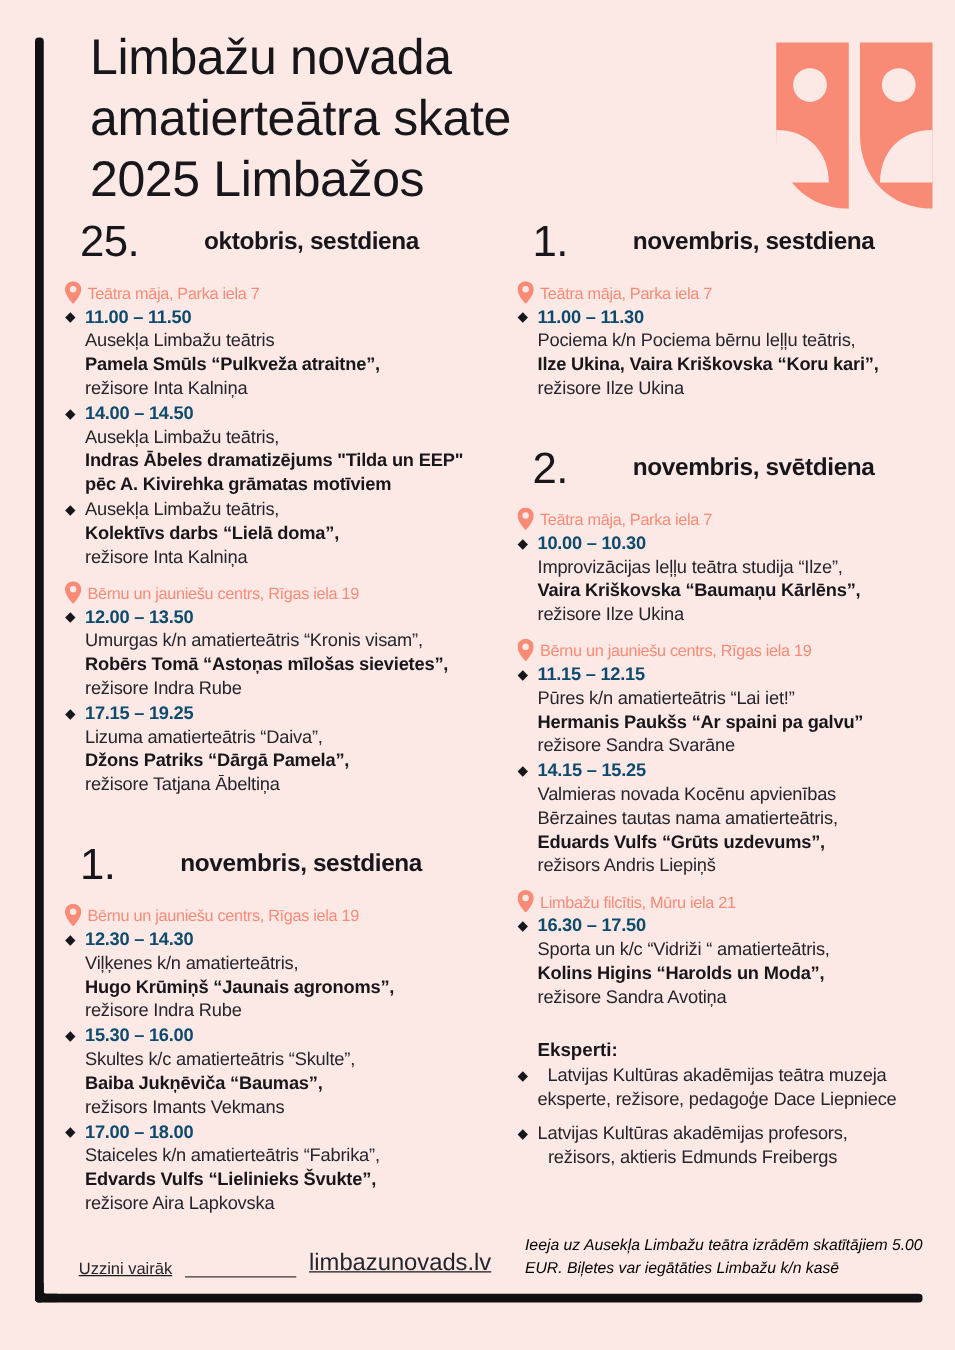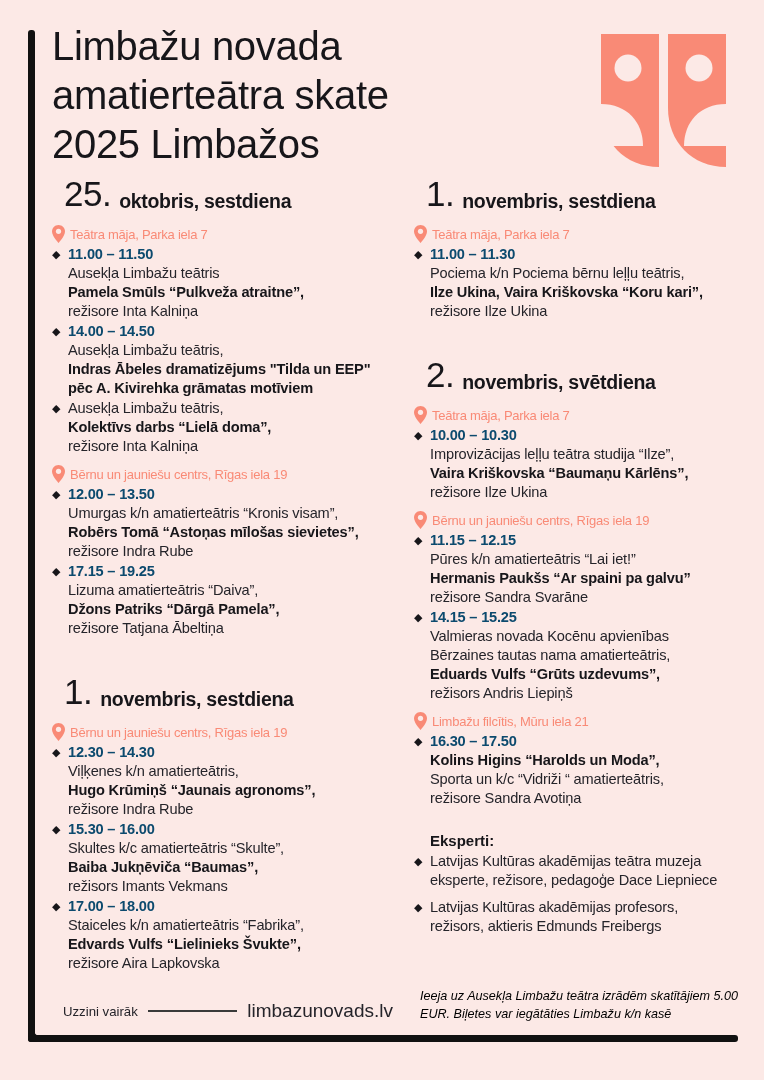--- a/index.html
+++ b/index.html
@@ -43,7 +43,7 @@
   
   .header {
     position: absolute;
-    left: 52px; top: 22px;
+    left: 72px; top: 22px;
     width: 690px;
   }
   .poster-title {

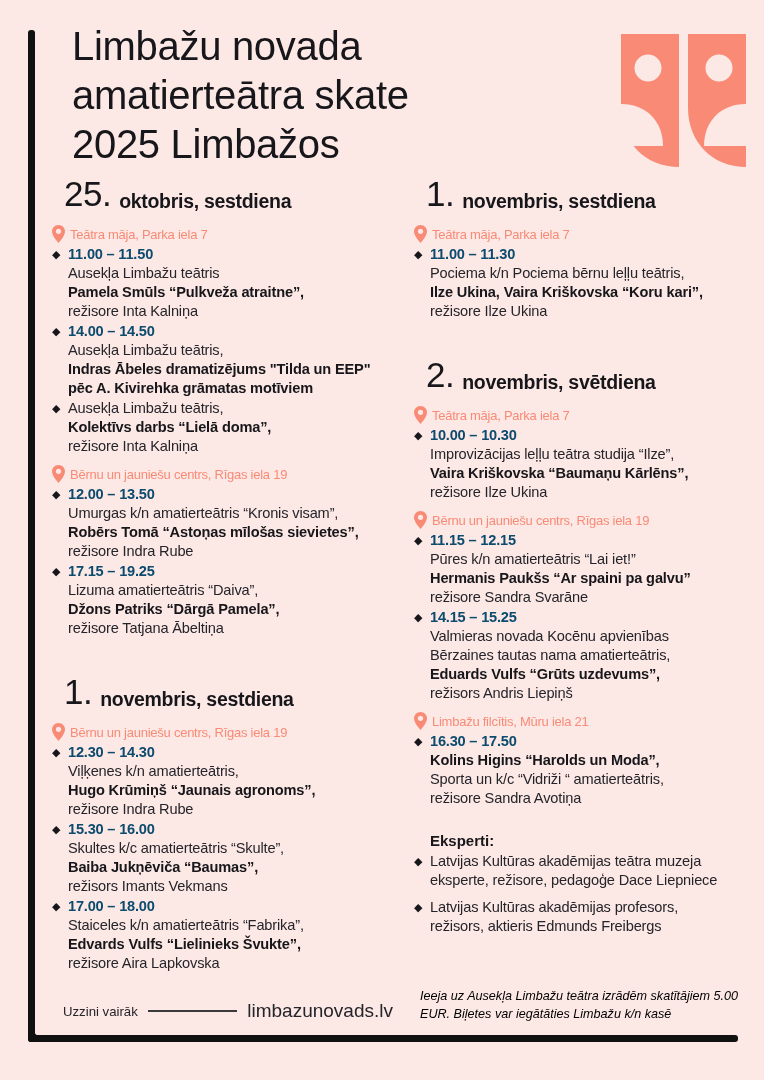--- a/index.html
+++ b/index.html
@@ -77,9 +77,10 @@
   
   .day-heading {
     display: flex;
-    align-items: flex-end;
+    align-items: center;
     margin: 0 0 14px 12px;
     white-space: nowrap;
+    gap: 44px;
   }
   .day-num {
     font-size: 35px;

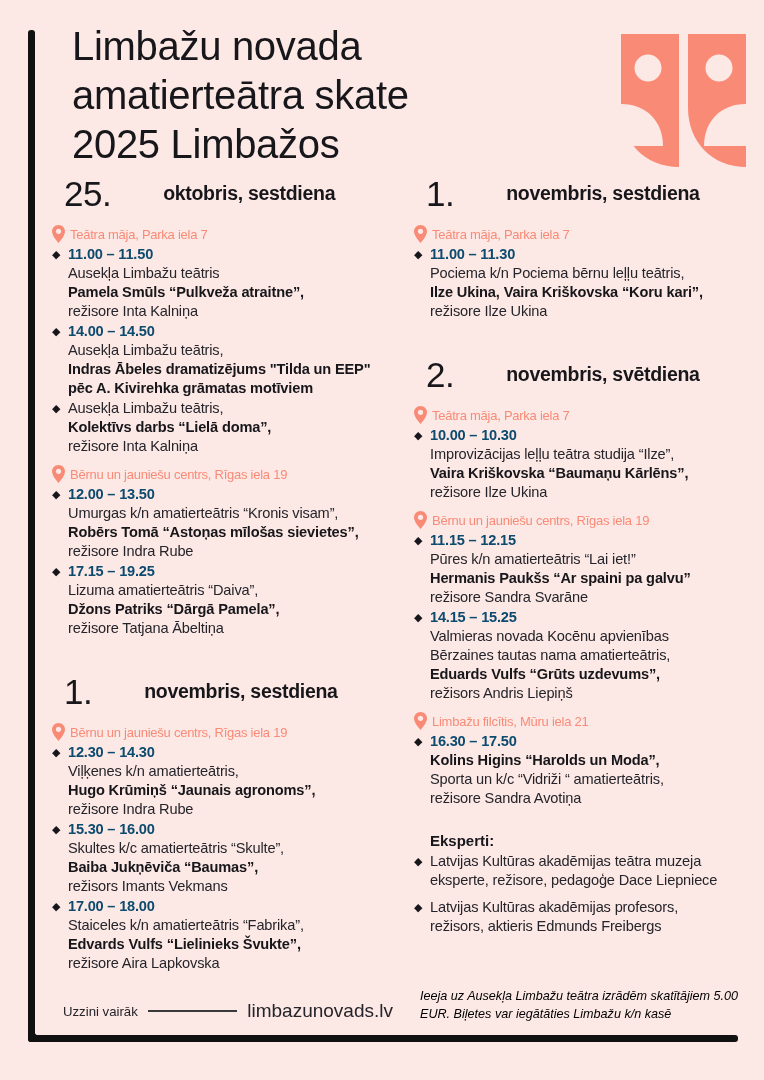--- a/index.html
+++ b/index.html
@@ -421,8 +421,8 @@
           <span class="bullet">◆</span>
           <div class="event-body">
             <div class="event-time">16.30 – 17.50</div>
+            <div class="event-line">Sporta un k/c “Vidriži “ amatierteātris,</div>
             <div class="event-line bold">Kolins Higins “Harolds un Moda”,</div>
-            <div class="event-line">Sporta un k/c “Vidriži “ amatierteātris,</div>
             <div class="event-line">režisore Sandra Avotiņa</div>
           </div>
         </div>

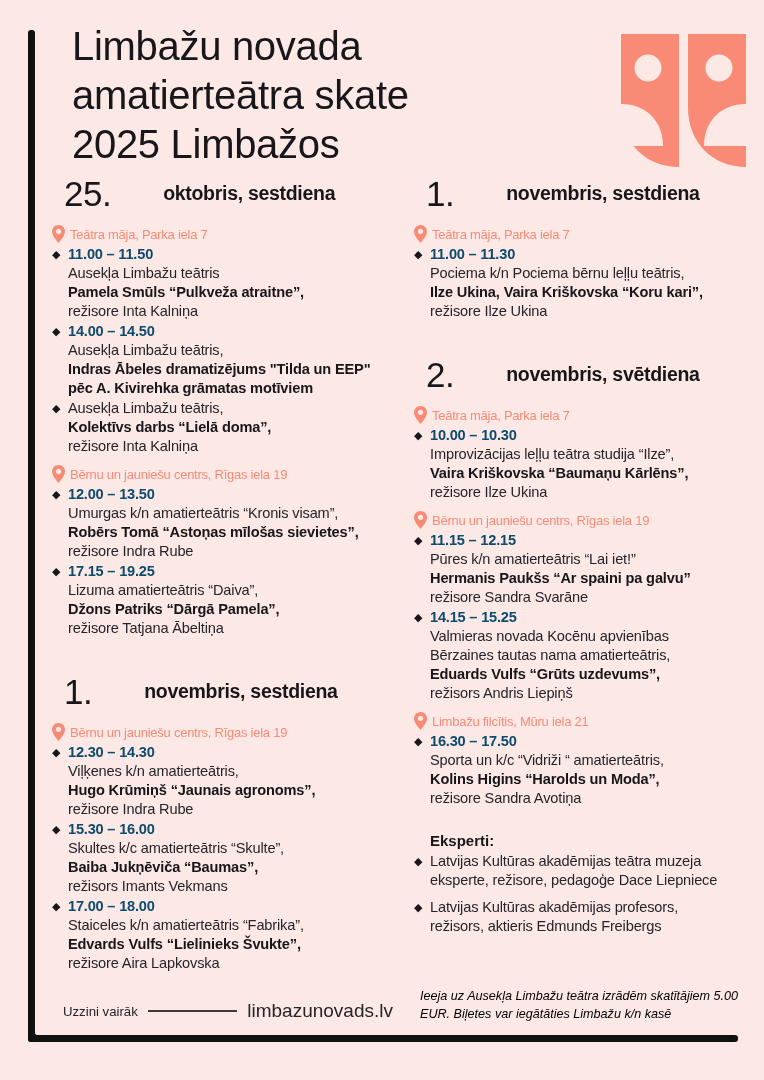--- a/index.html
+++ b/index.html
@@ -165,6 +165,7 @@
     line-height: 19px;
     letter-spacing: -0.15px;
     color: #25242a;
+    text-align: center;
   }
 
   

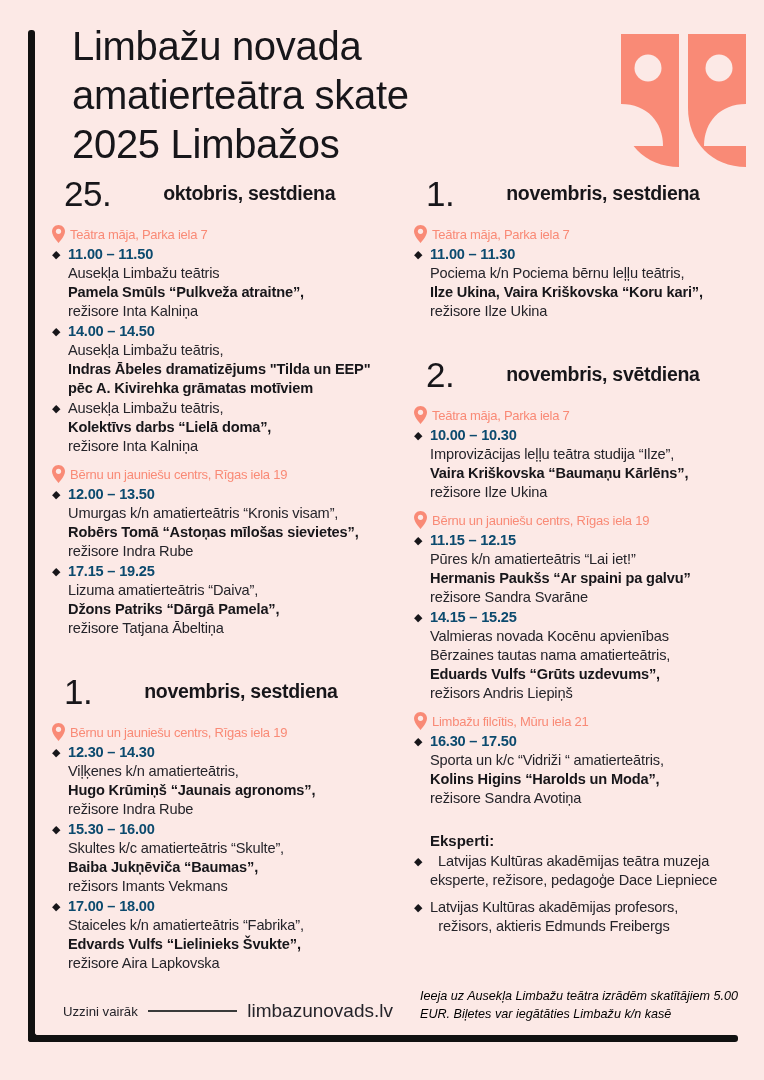--- a/index.html
+++ b/index.html
@@ -174,8 +174,9 @@
     left: 63px; top: 1000px;
     width: 330px;
     display: flex;
-    align-items: center;
+    align-items: flex-end;
     gap: 10px;
+    text-decoration: underline;
   }
   .footer-label { font-size: 13.2px; color: #25242a; white-space: nowrap; }
   .footer-rule {

